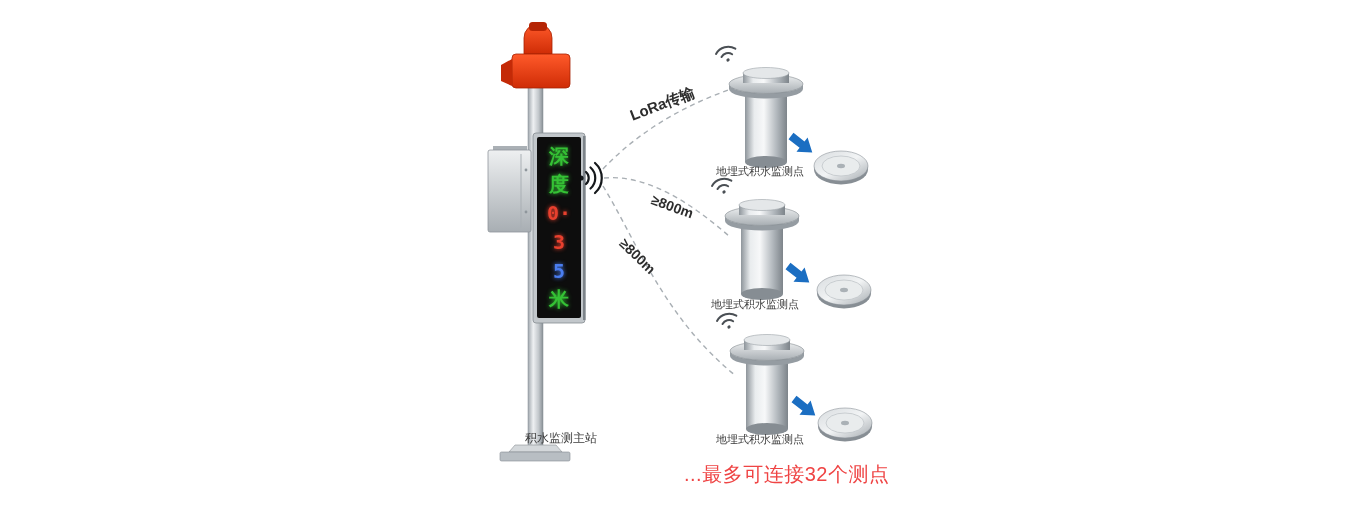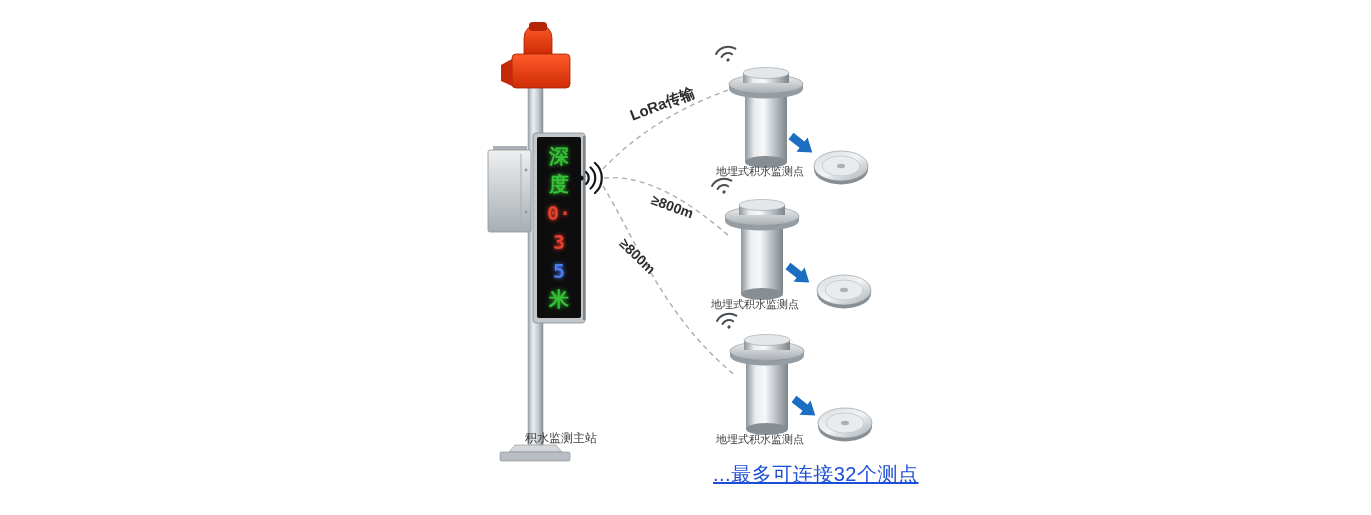--- a/index.html
+++ b/index.html
@@ -20,7 +20,7 @@
   .lora { left:631px; top:107px; font-size:15px; transform:rotate(-21deg); }
   .d1   { left:652px; top:191px; font-size:14px; transform:rotate(20deg); }
   .d2   { left:622px; top:233px; font-size:14px; transform:rotate(44deg); }
-  .footer-note { left:713px; top:461px; font-size:20px; color:#1d4ed8; letter-spacing:0.5px;text-decoration:underline; }
+  .footer-note { left:684px; top:461px; font-size:20px; color:#ef4444; letter-spacing:0.5px; }
   .led-screen {
     position:absolute; left:537px; top:137px; width:44px; height:181px;
     background:#0d0d0d; border-radius:2px;

